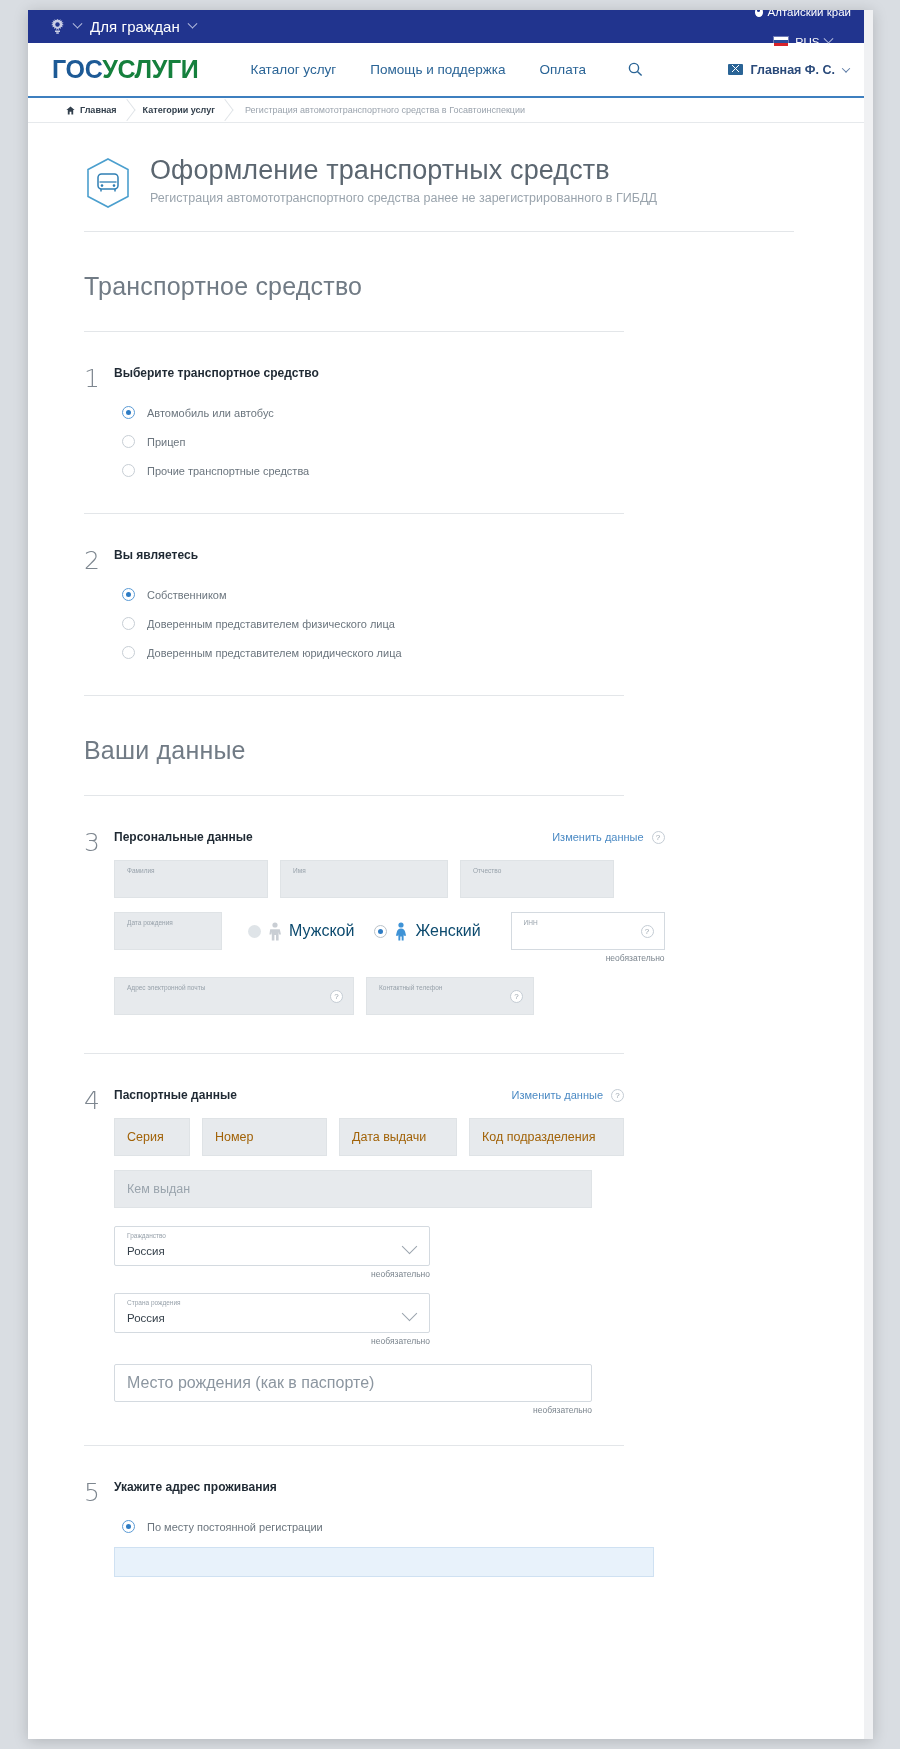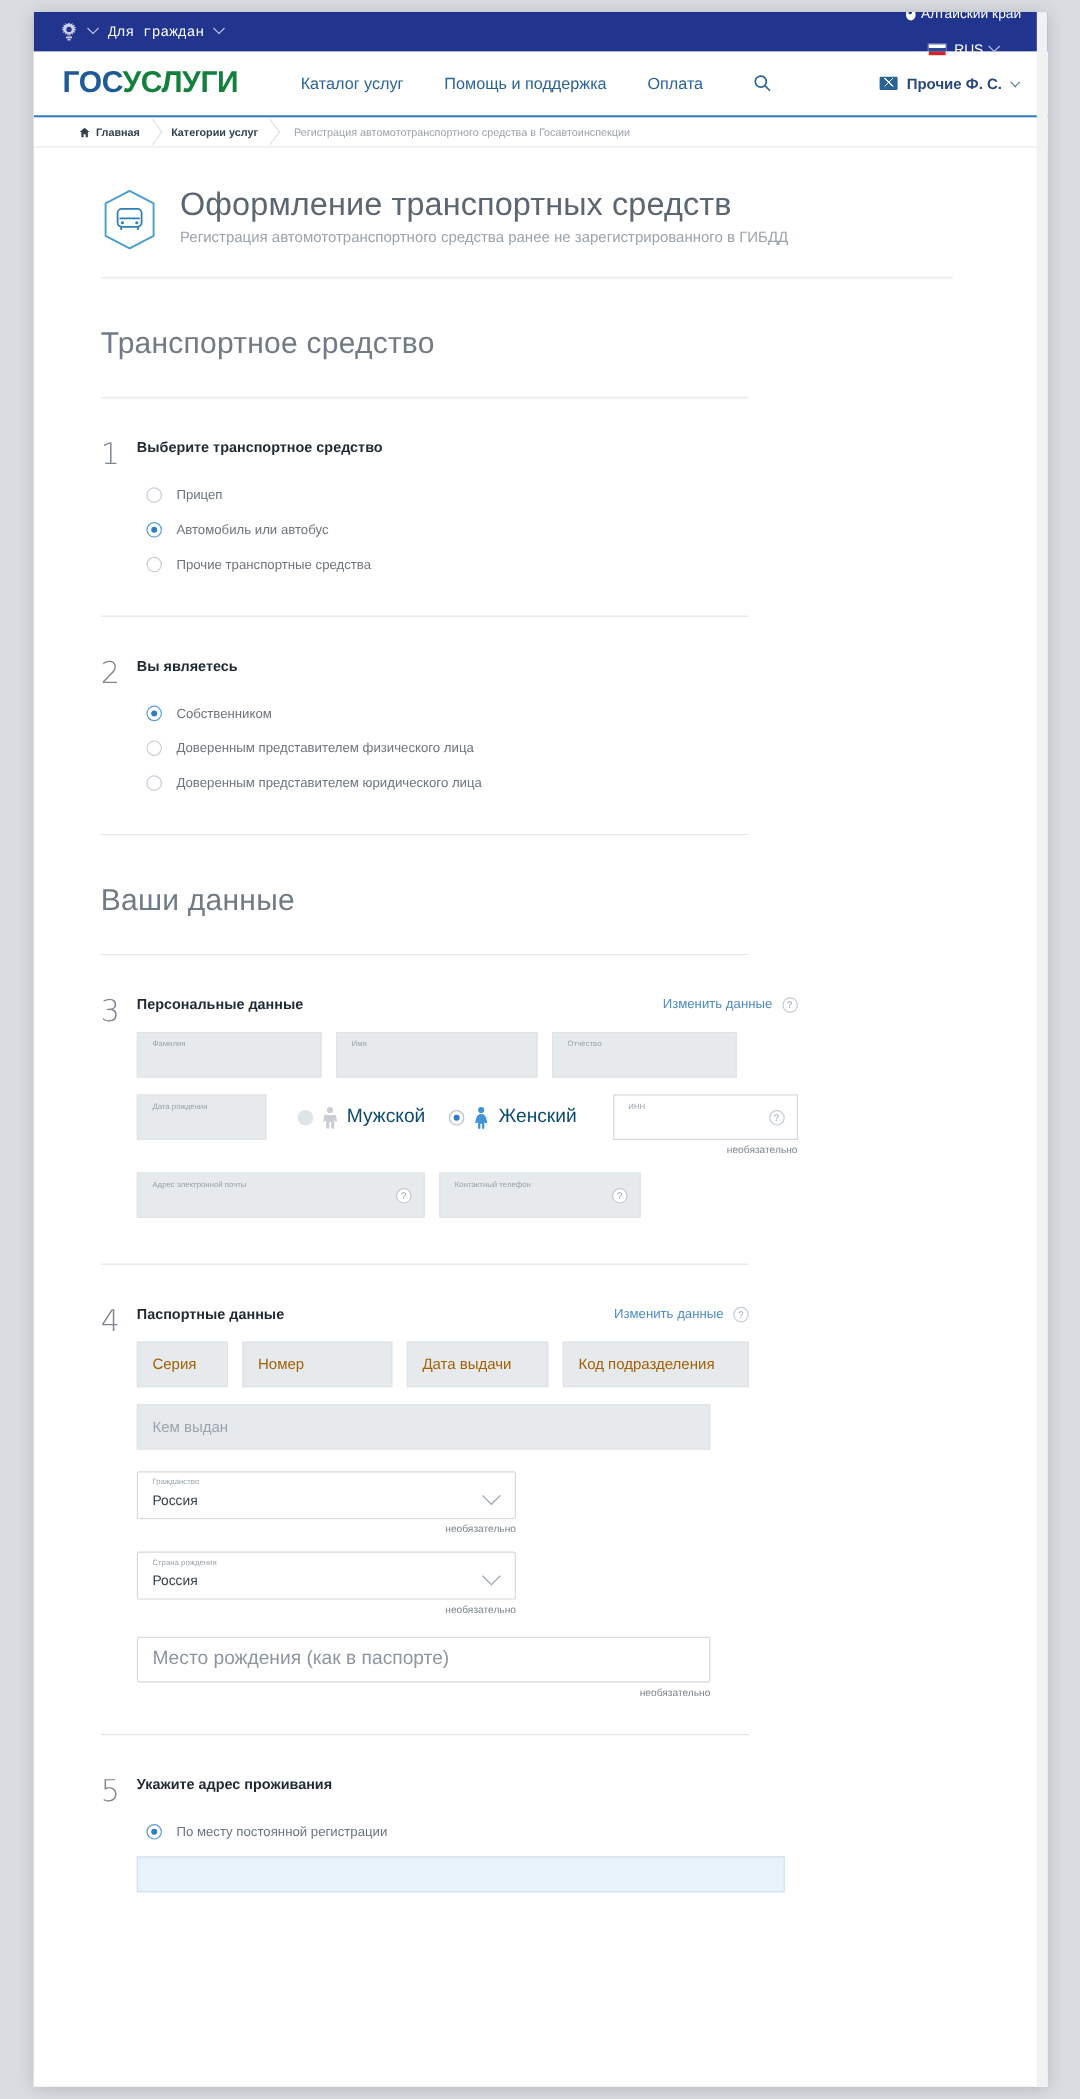--- a/index.html
+++ b/index.html
@@ -48,7 +48,7 @@
     border-bottom:1.2px solid #b9c0e0;
     transform: rotate(45deg) translate(-2px,-2px);
   }
-  .citizens { font-size: 12px; letter-spacing:.1px;font-family:Liberation Mono, monospace; }
+  .citizens { font-size: 15px; letter-spacing:.1px; }
   .geo { display:flex; align-items:center; gap:5px; font-size:11.5px;}
   .pin {
     width: 8px; height: 11px;

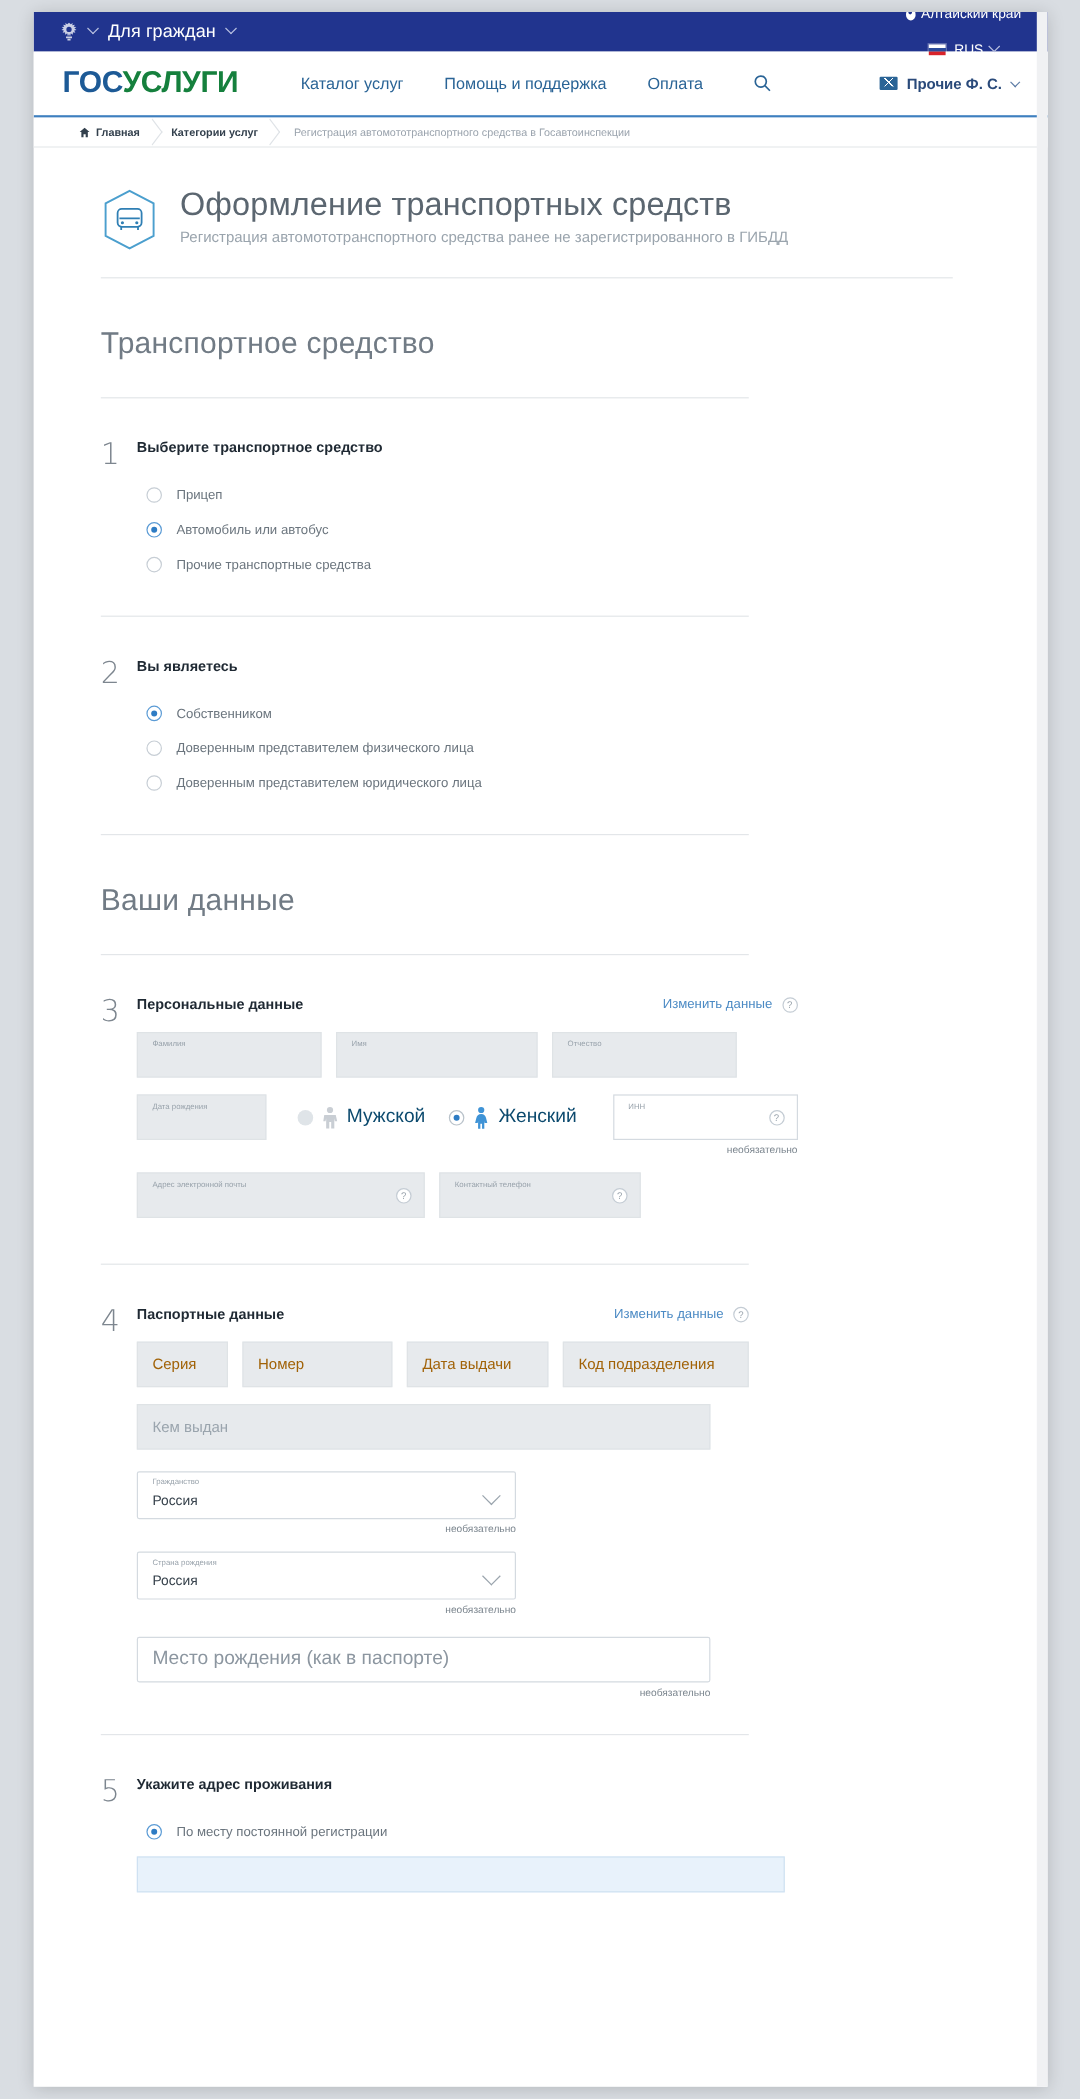--- a/index.html
+++ b/index.html
@@ -329,7 +329,7 @@
     </div>
     <div class="user">
       <span class="envelope"></span>
-      <span>Прочие Ф. С.</span>
+      <span>Главная Ф. С.</span>
       <span class="caret2"></span>
     </div>
   </div>

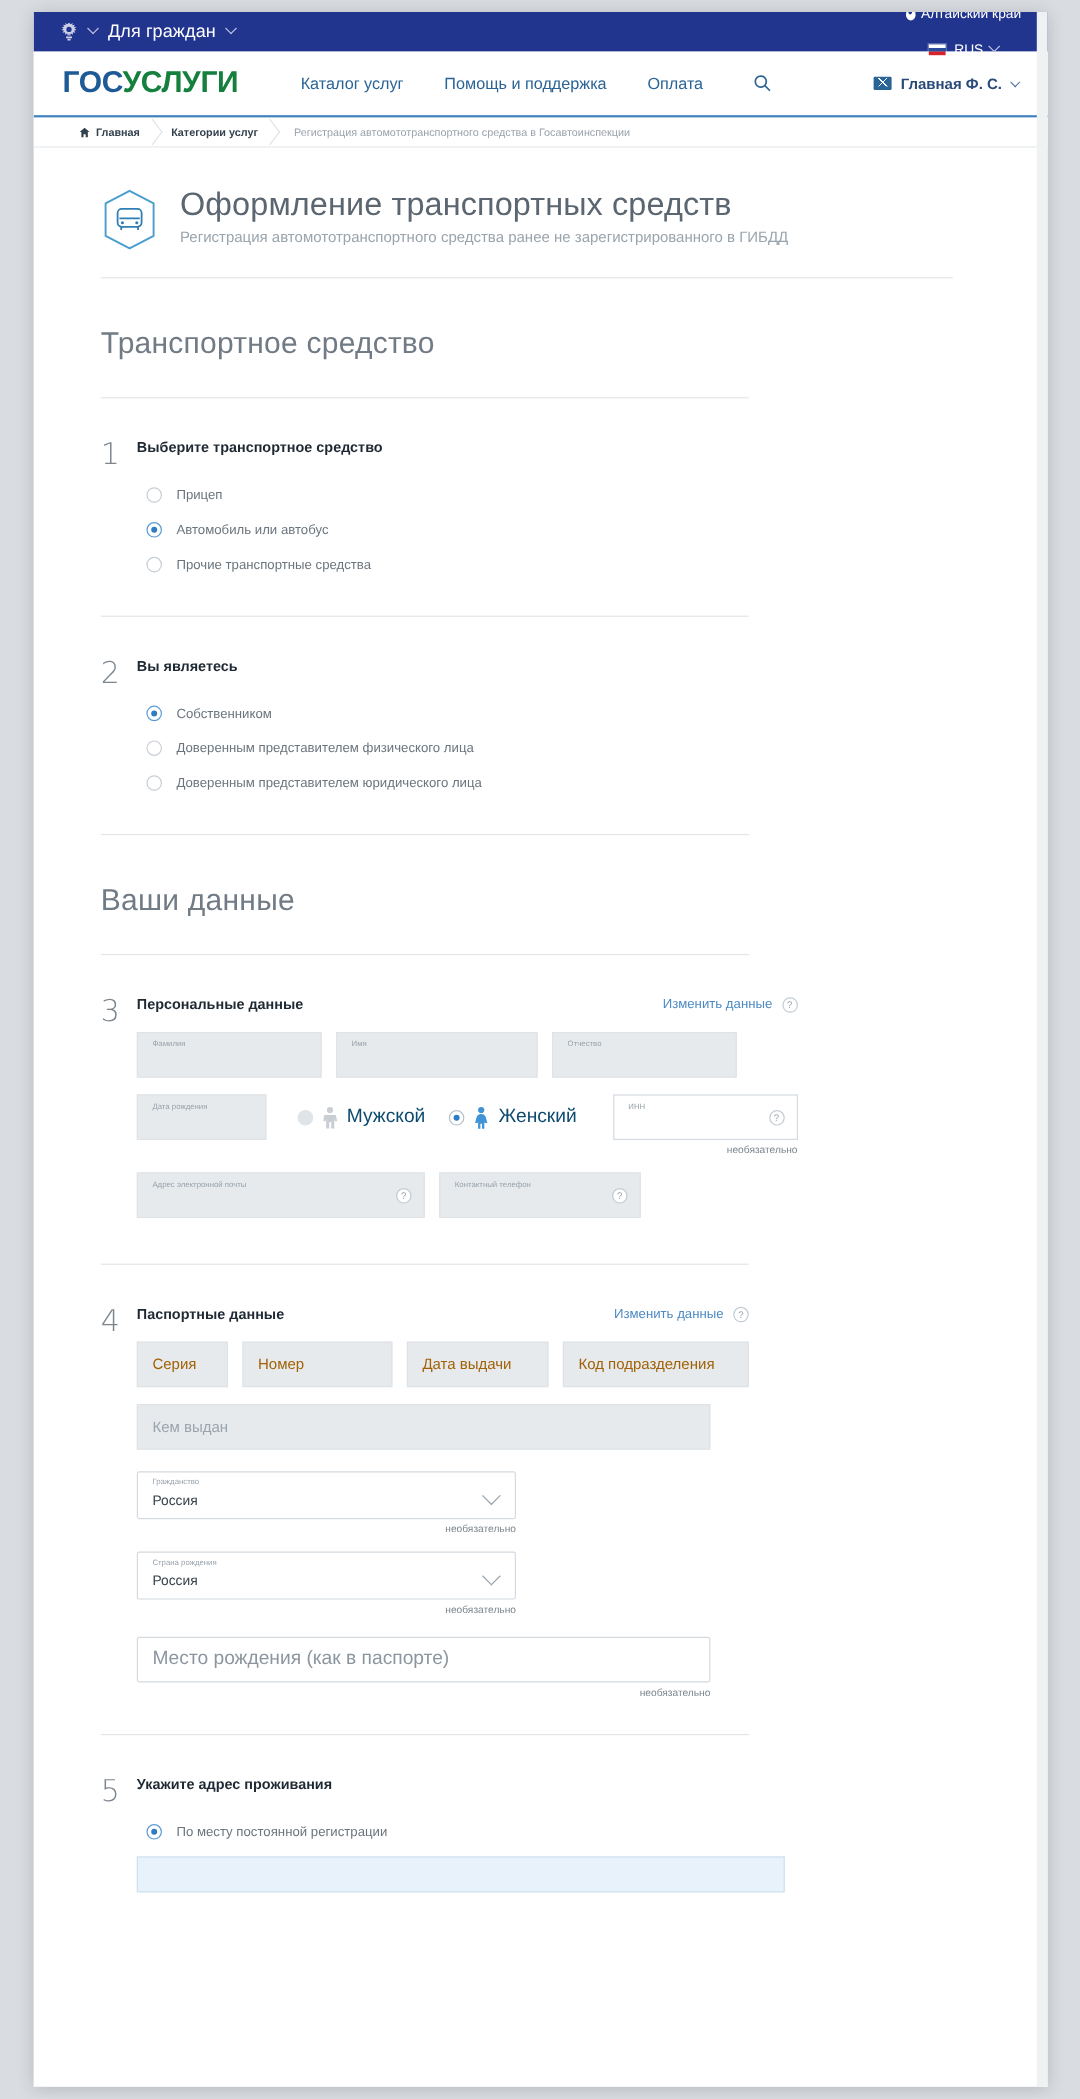--- a/index.html
+++ b/index.html
@@ -383,12 +383,12 @@
               </div>
         <div class="radios">
           <div class="radio-row">
+            <span class="radio on"></span>
+            <span>Автомобиль или автобус</span>
+          </div>
+          <div class="radio-row">
             <span class="radio"></span>
             <span>Прицеп</span>
-          </div>
-          <div class="radio-row">
-            <span class="radio on"></span>
-            <span>Автомобиль или автобус</span>
           </div>
           <div class="radio-row">
             <span class="radio"></span>

